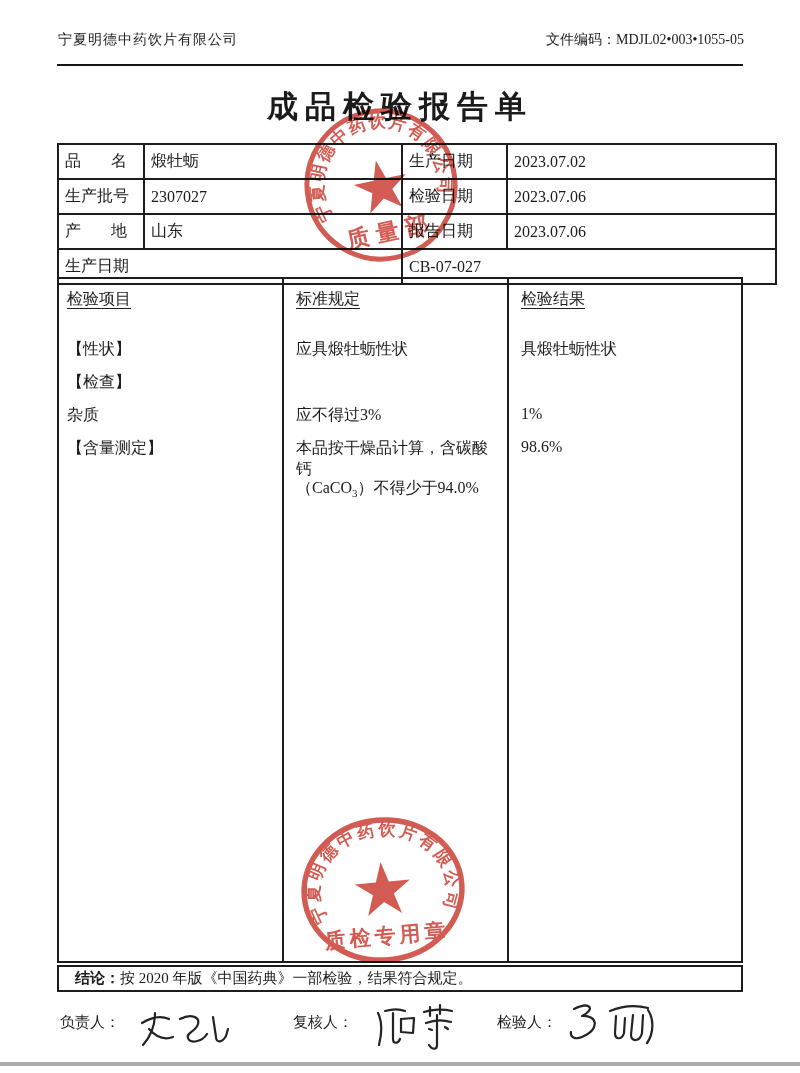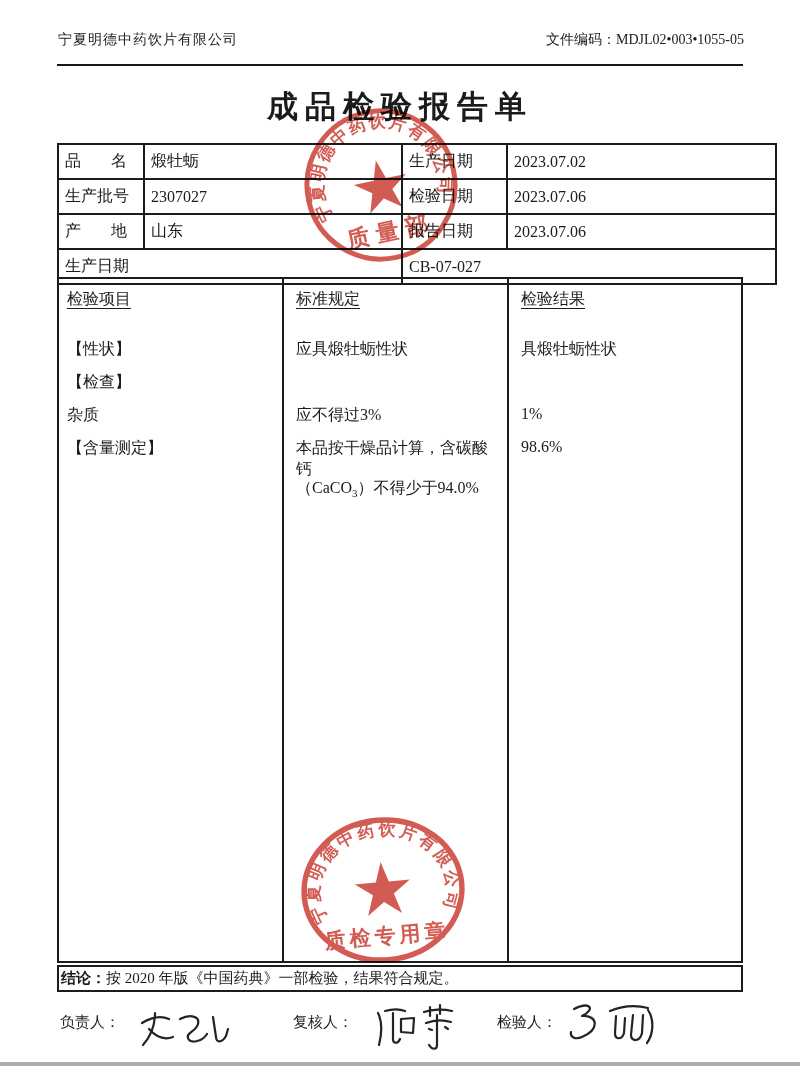--- a/index.html
+++ b/index.html
@@ -38,7 +38,7 @@
   
   .concl{position:absolute;left:57px;top:965px;width:686px;height:27px;
      border:2px solid #1c1c1c;box-sizing:border-box;font-size:15px;
-     display:flex;align-items:center;padding-left:2px;}
+     display:flex;align-items:center;padding-left:16px;}
   .concl b{font-weight:bold;}
   
   .signrow{position:absolute;left:0;top:1005px;width:800px;height:60px;font-size:15px;}

